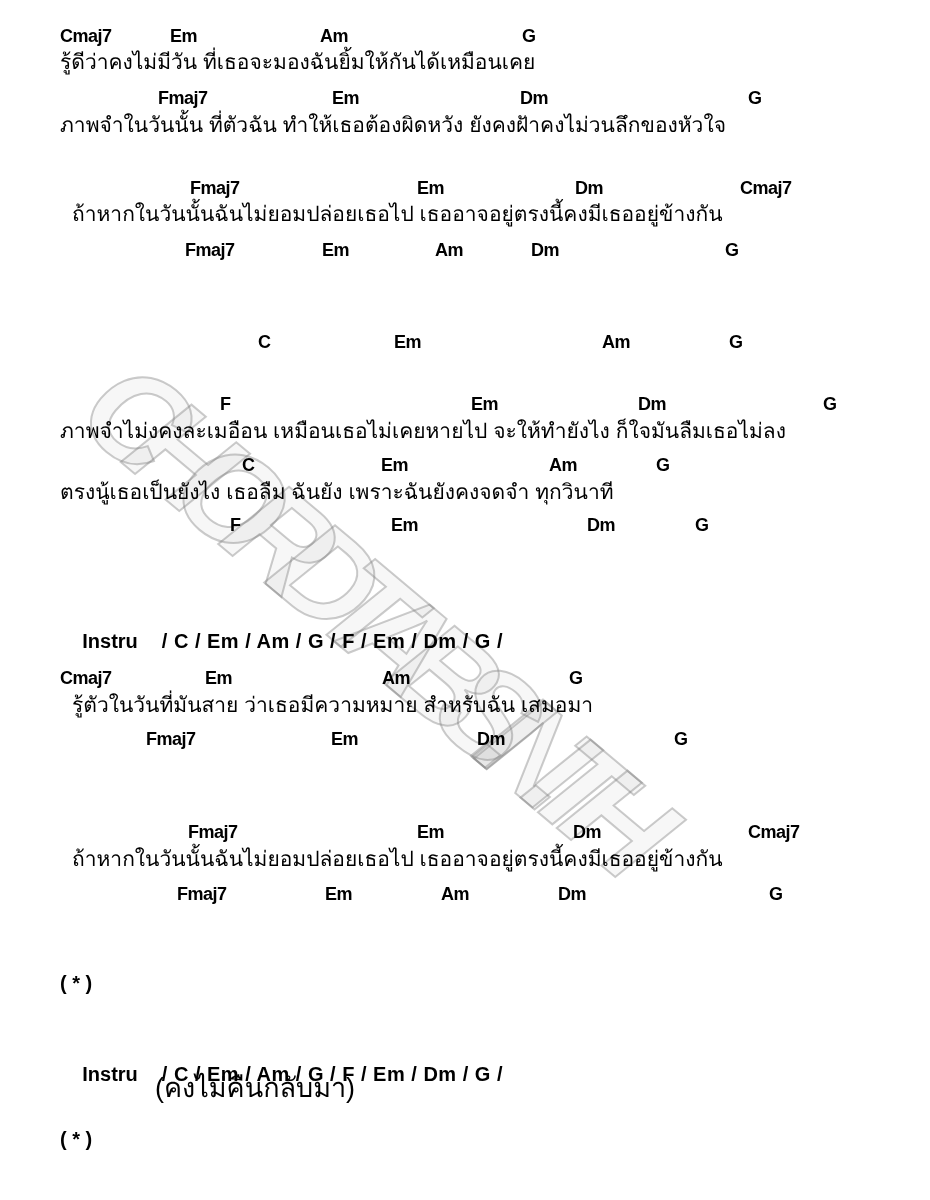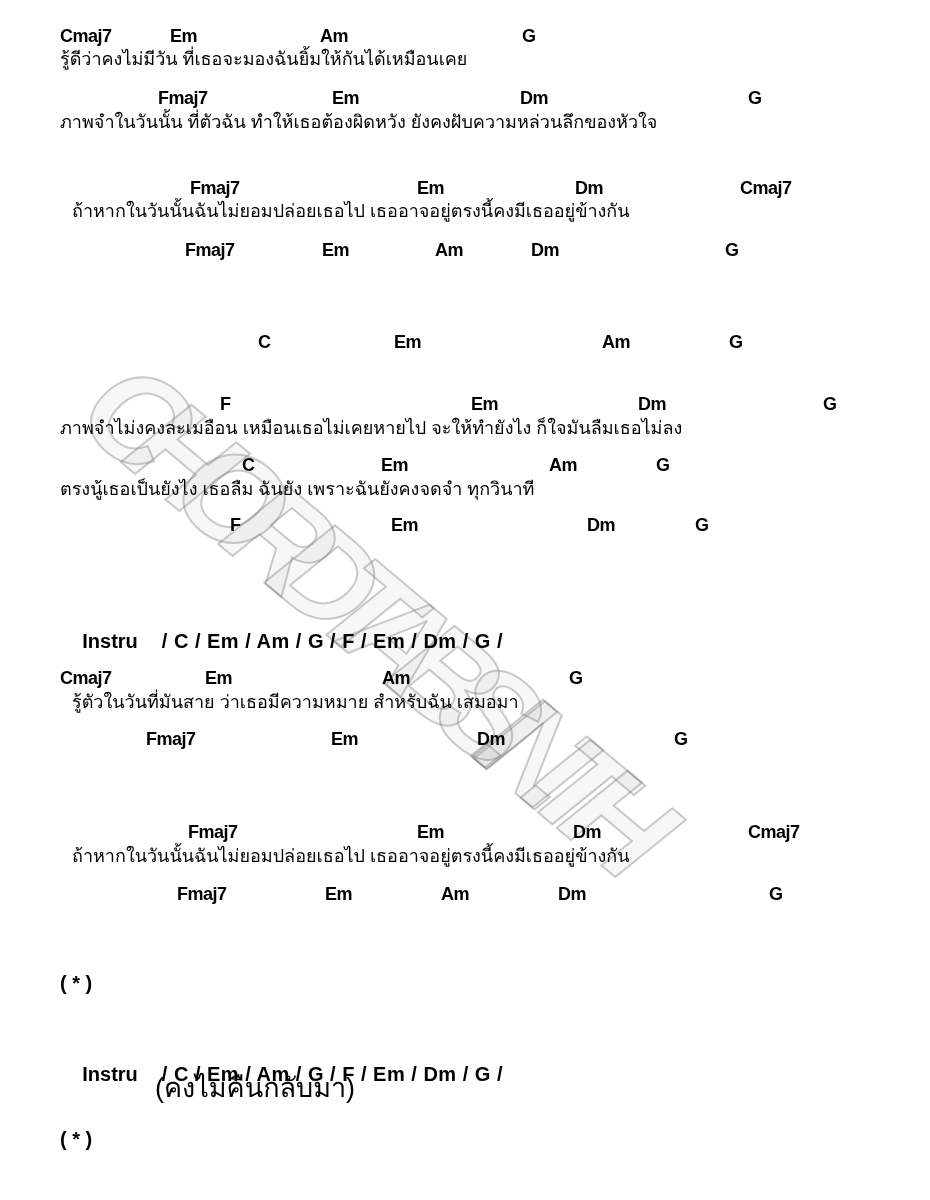--- a/index.html
+++ b/index.html
@@ -39,7 +39,7 @@
   }
   .lyric {
     position: absolute;
-    font-size: 18px;
+    font-size: 21px;
     line-height: 1.3;
     white-space: pre;
     z-index: 1;

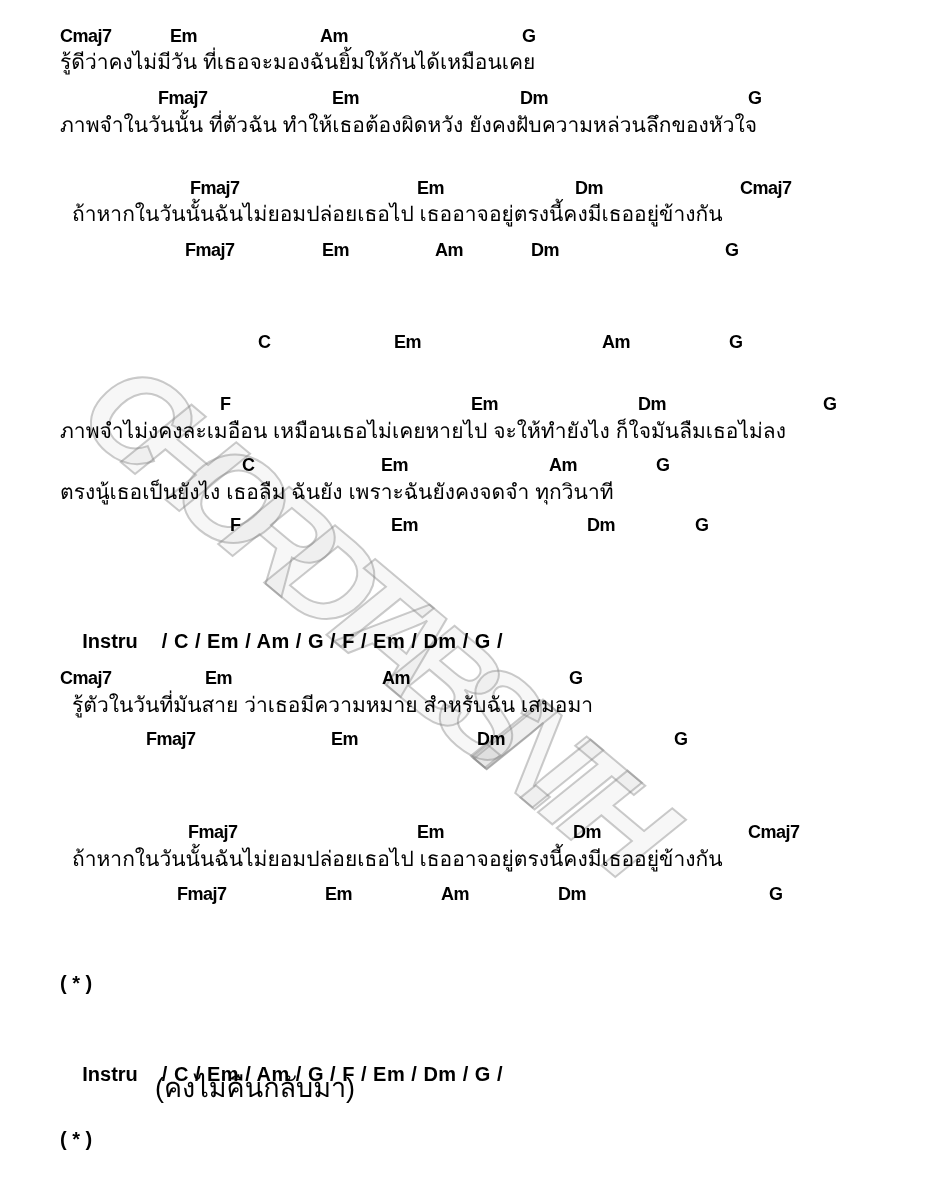--- a/index.html
+++ b/index.html
@@ -70,7 +70,7 @@
     <span class="chord" style="left:520px">Dm</span>
     <span class="chord" style="left:748px">G</span>
   </div>
-  <div class="lyric" style="top:111px; left:60px">ภาพจำในวันนั้น ที่ตัวฉัน ทำให้เธอต้องผิดหวัง ยังคงฝับความหล่วนลึกของหัวใจ</div>
+  <div class="lyric" style="top:111px; left:60px">ภาพจำในวันนั้น ที่ตัวฉัน ทำให้เธอต้องผิดหวัง ยังคงฝัาคงไม่วนลึกของหัวใจ</div>
 
   <div class="row" style="top:178px">
     <span class="chord" style="left:190px">Fmaj7</span>

